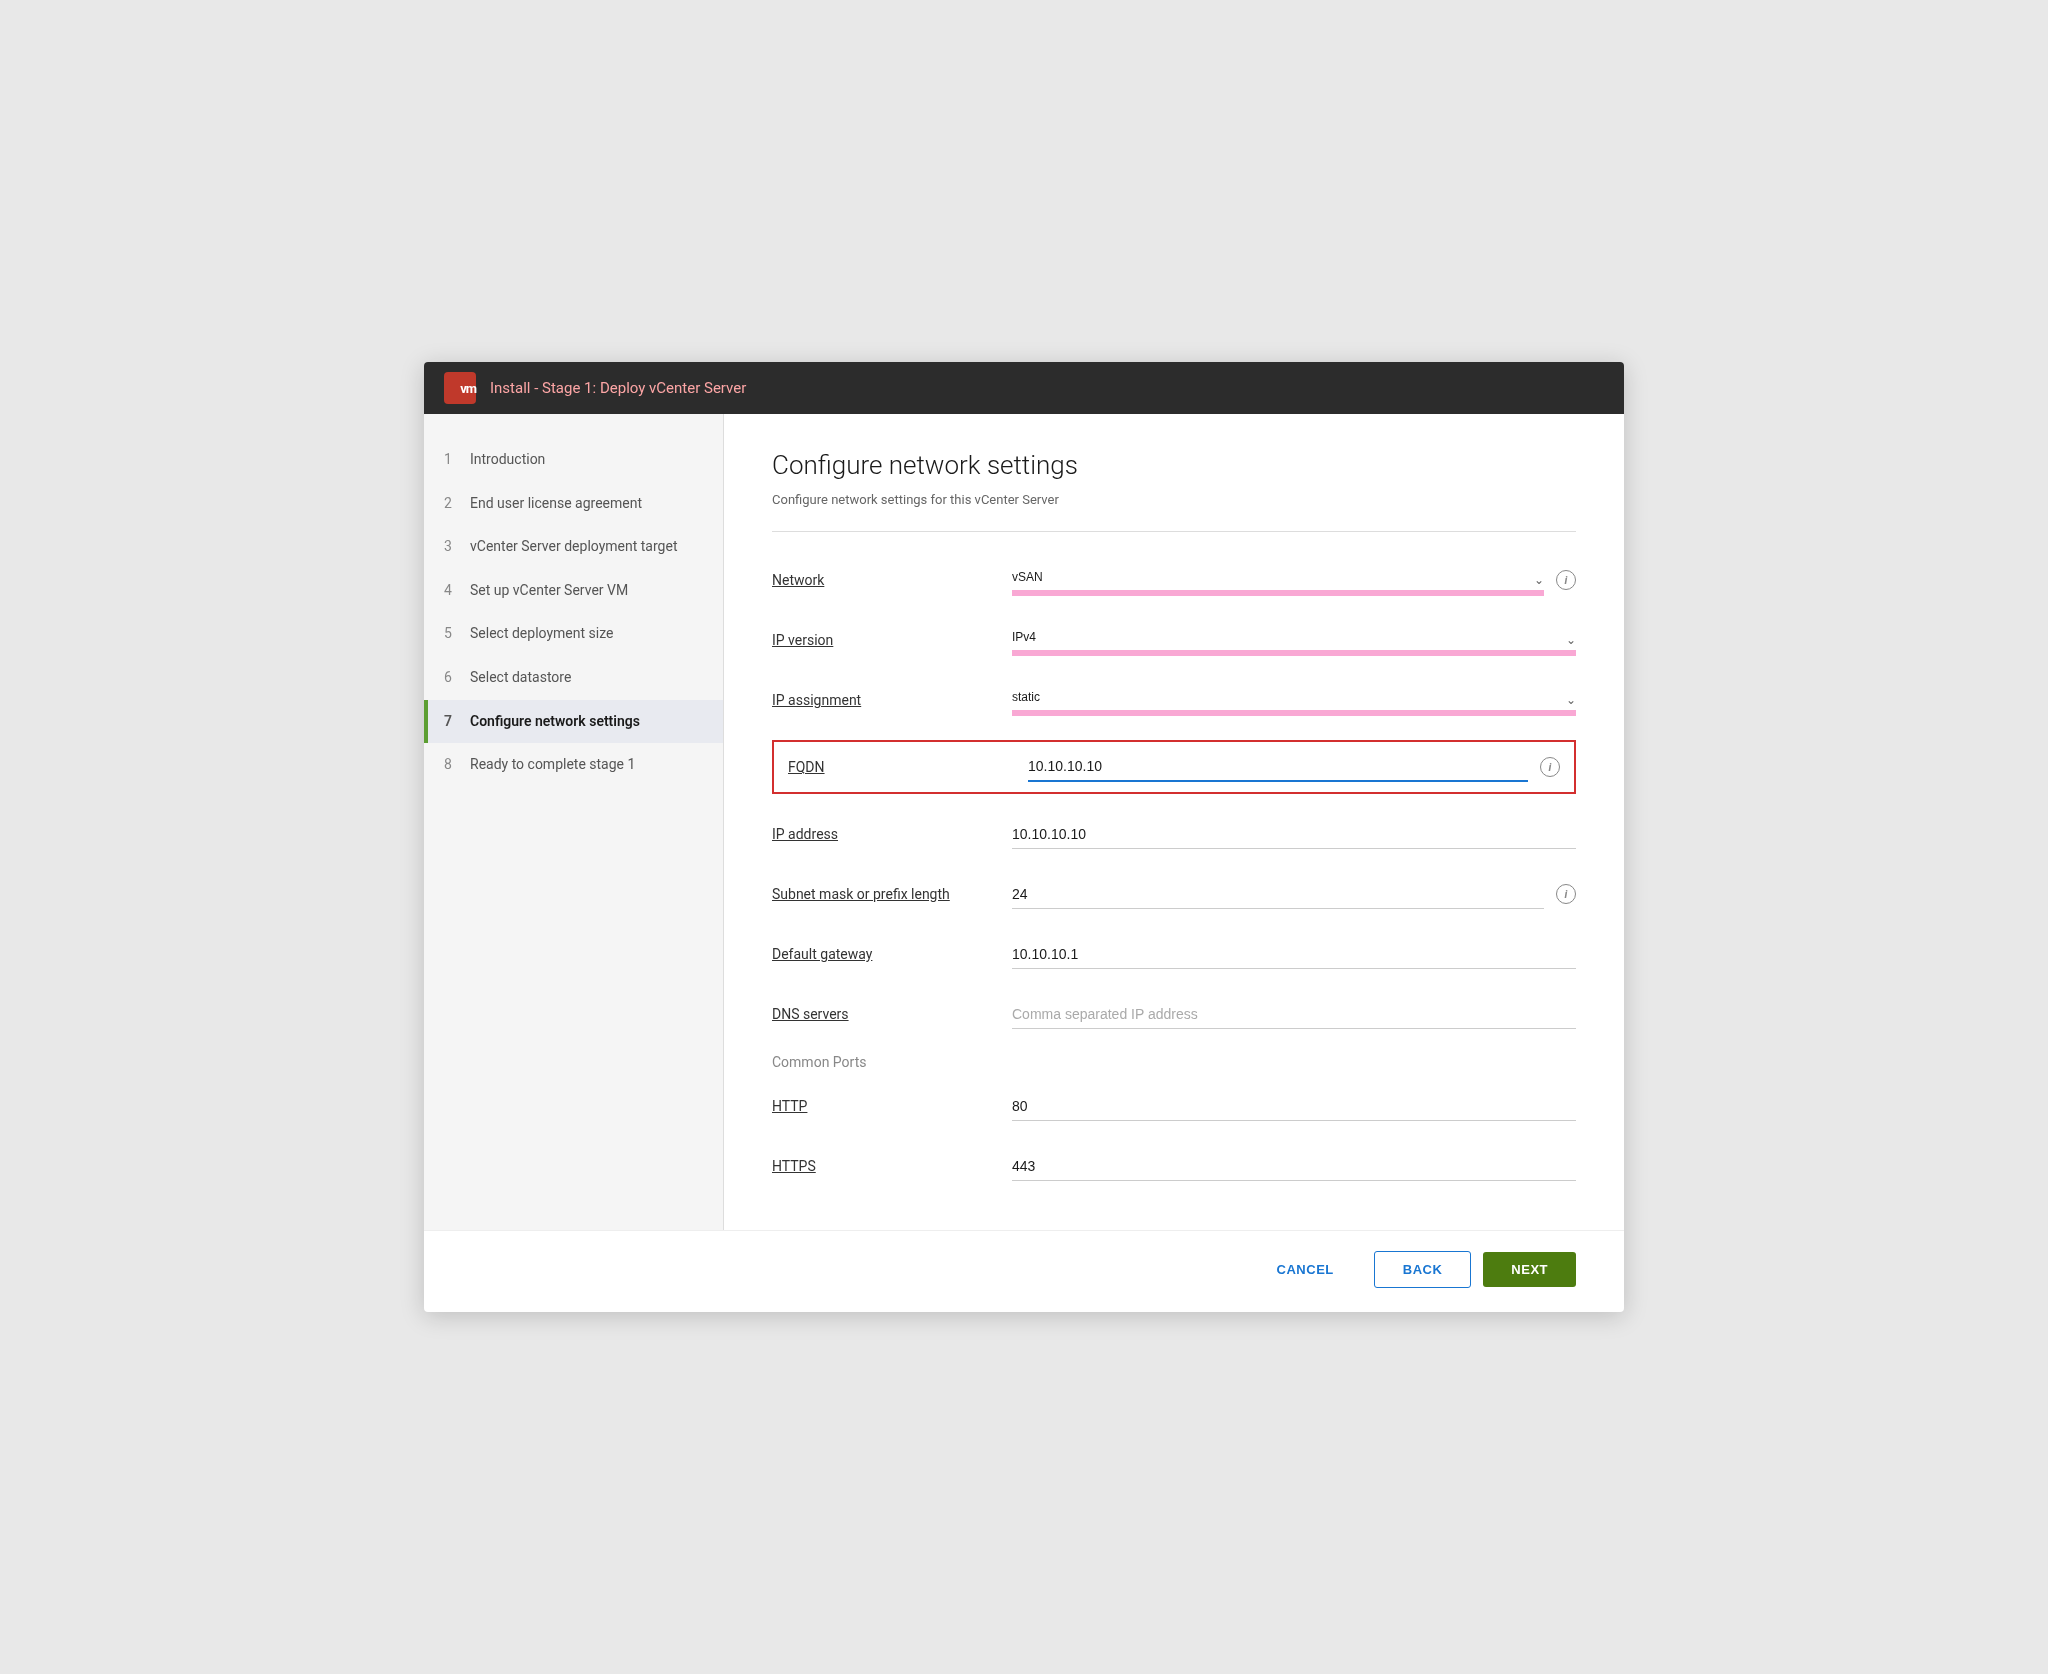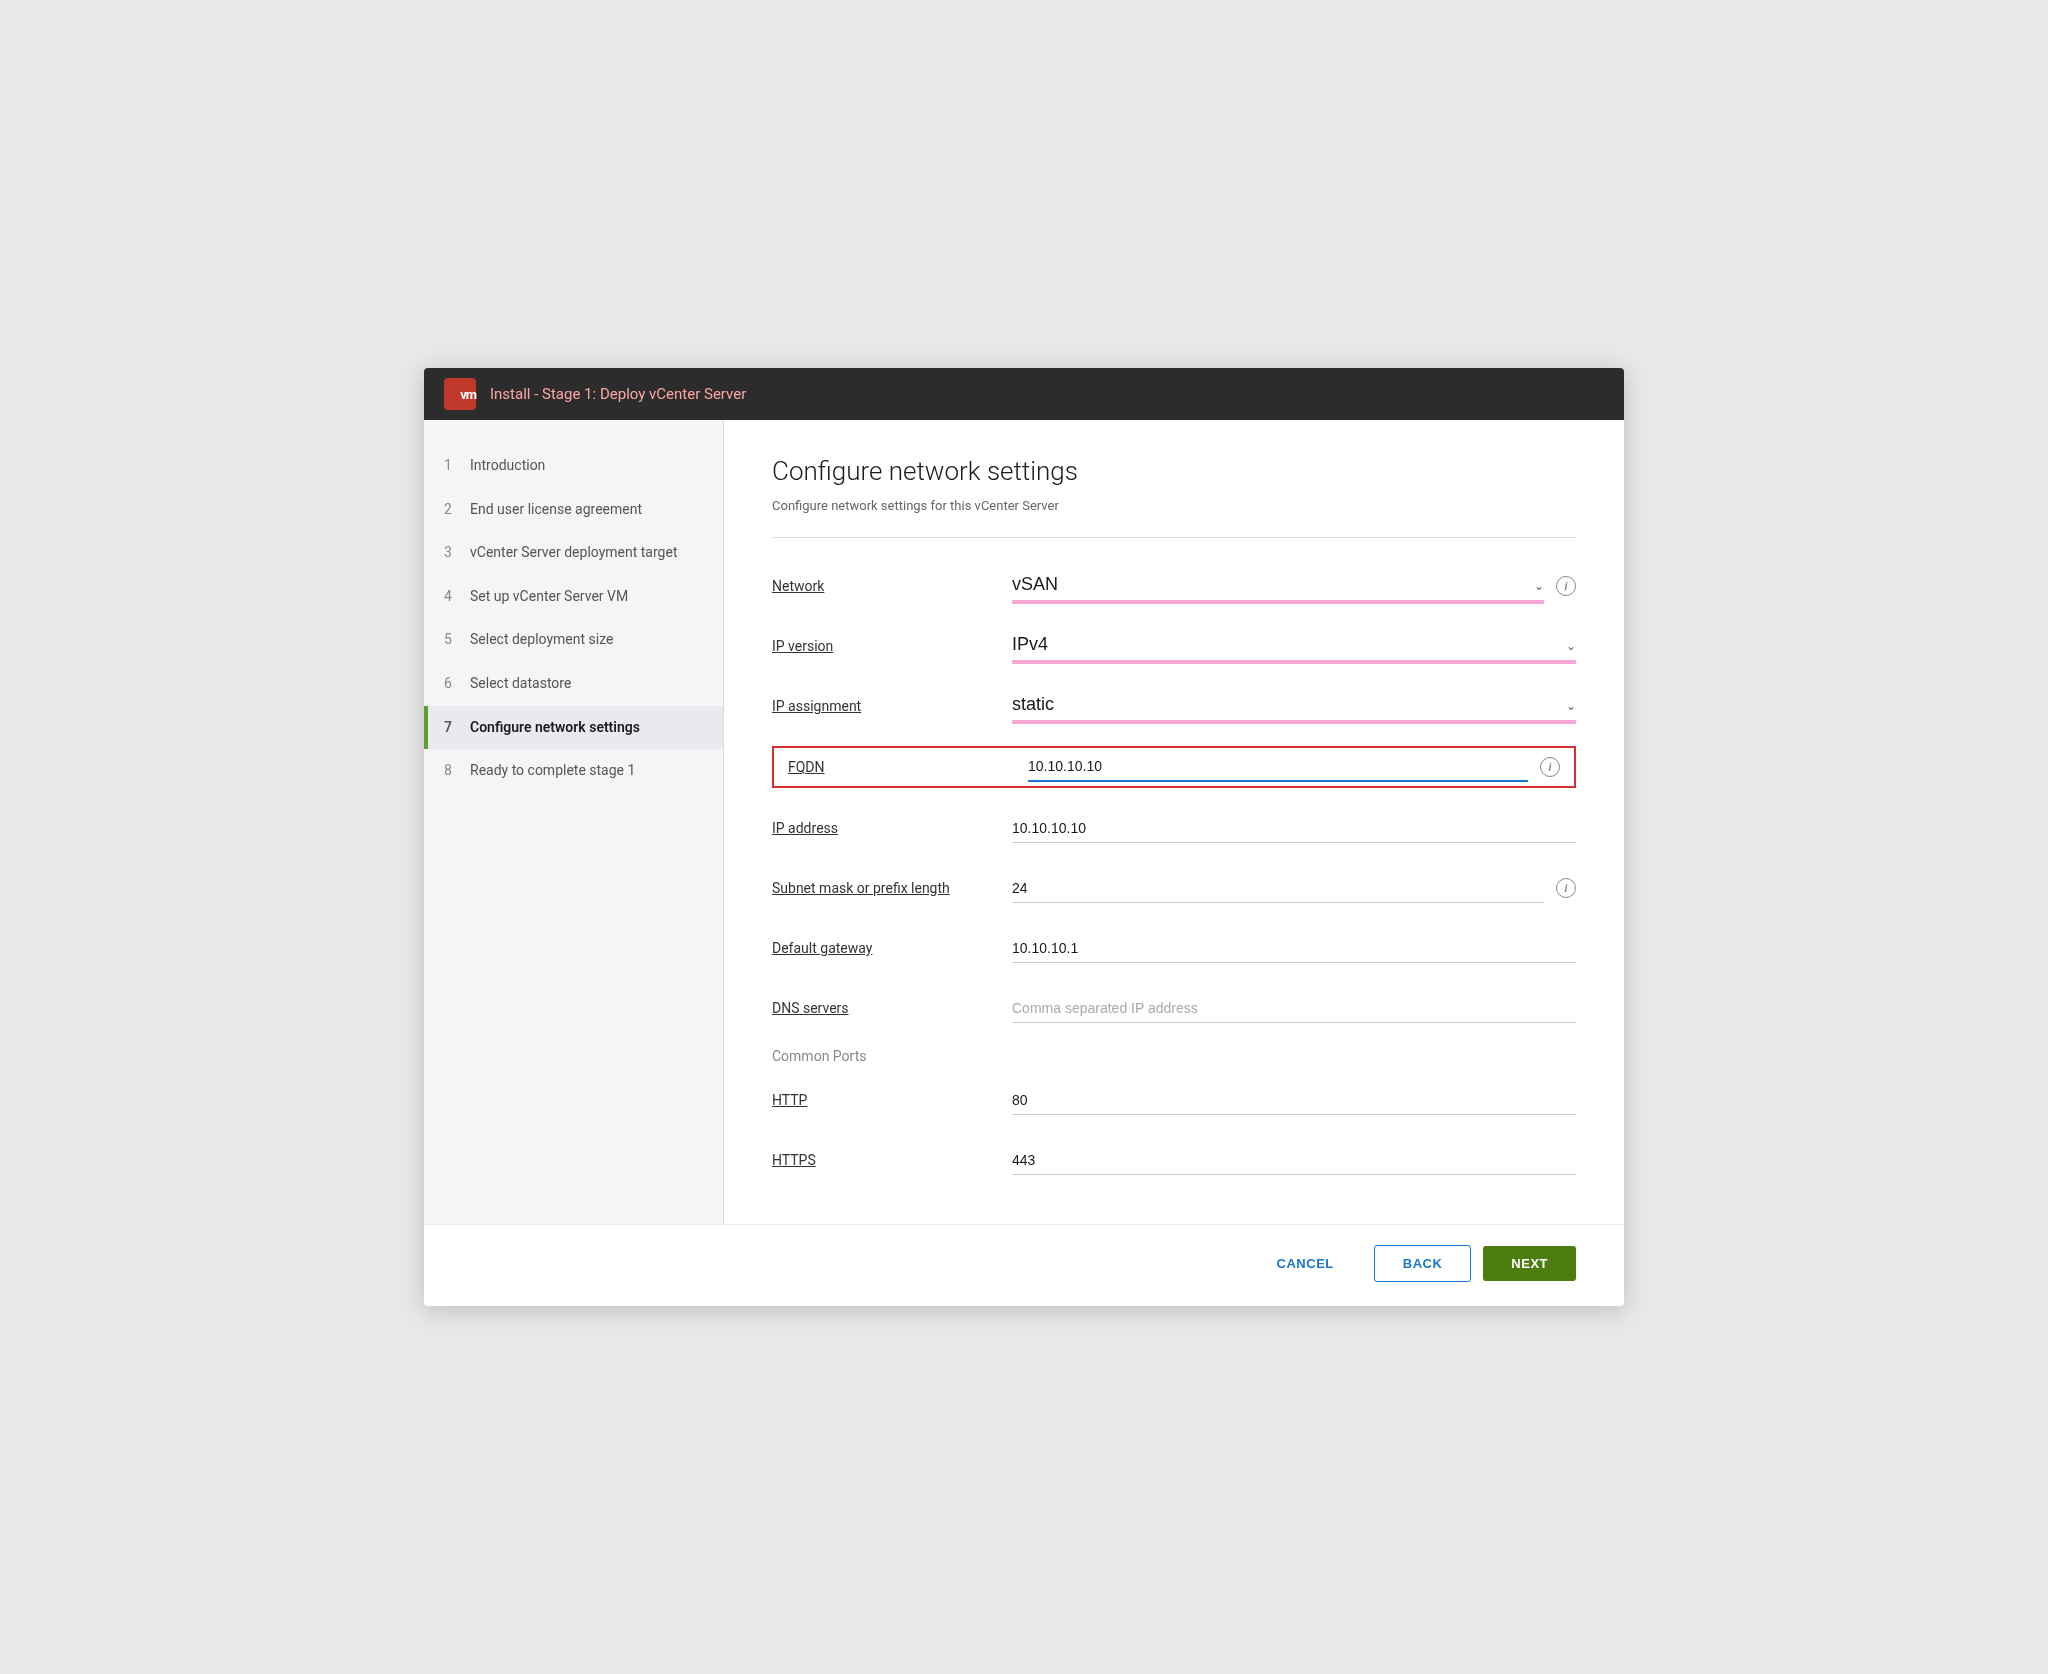--- a/index.html
+++ b/index.html
@@ -151,10 +151,10 @@
     .form-select {
       width: 100%;
       border: none;
-      border-bottom: 4px solid #f9a8d4;
+      border-bottom: 6px solid #f9a8d4;
       background: transparent;
       padding: 6px 28px 6px 0;
-      font-size: 18px;
+      font-size: 12px;
       color: #1a1a1a;
       appearance: none;
       cursor: pointer;

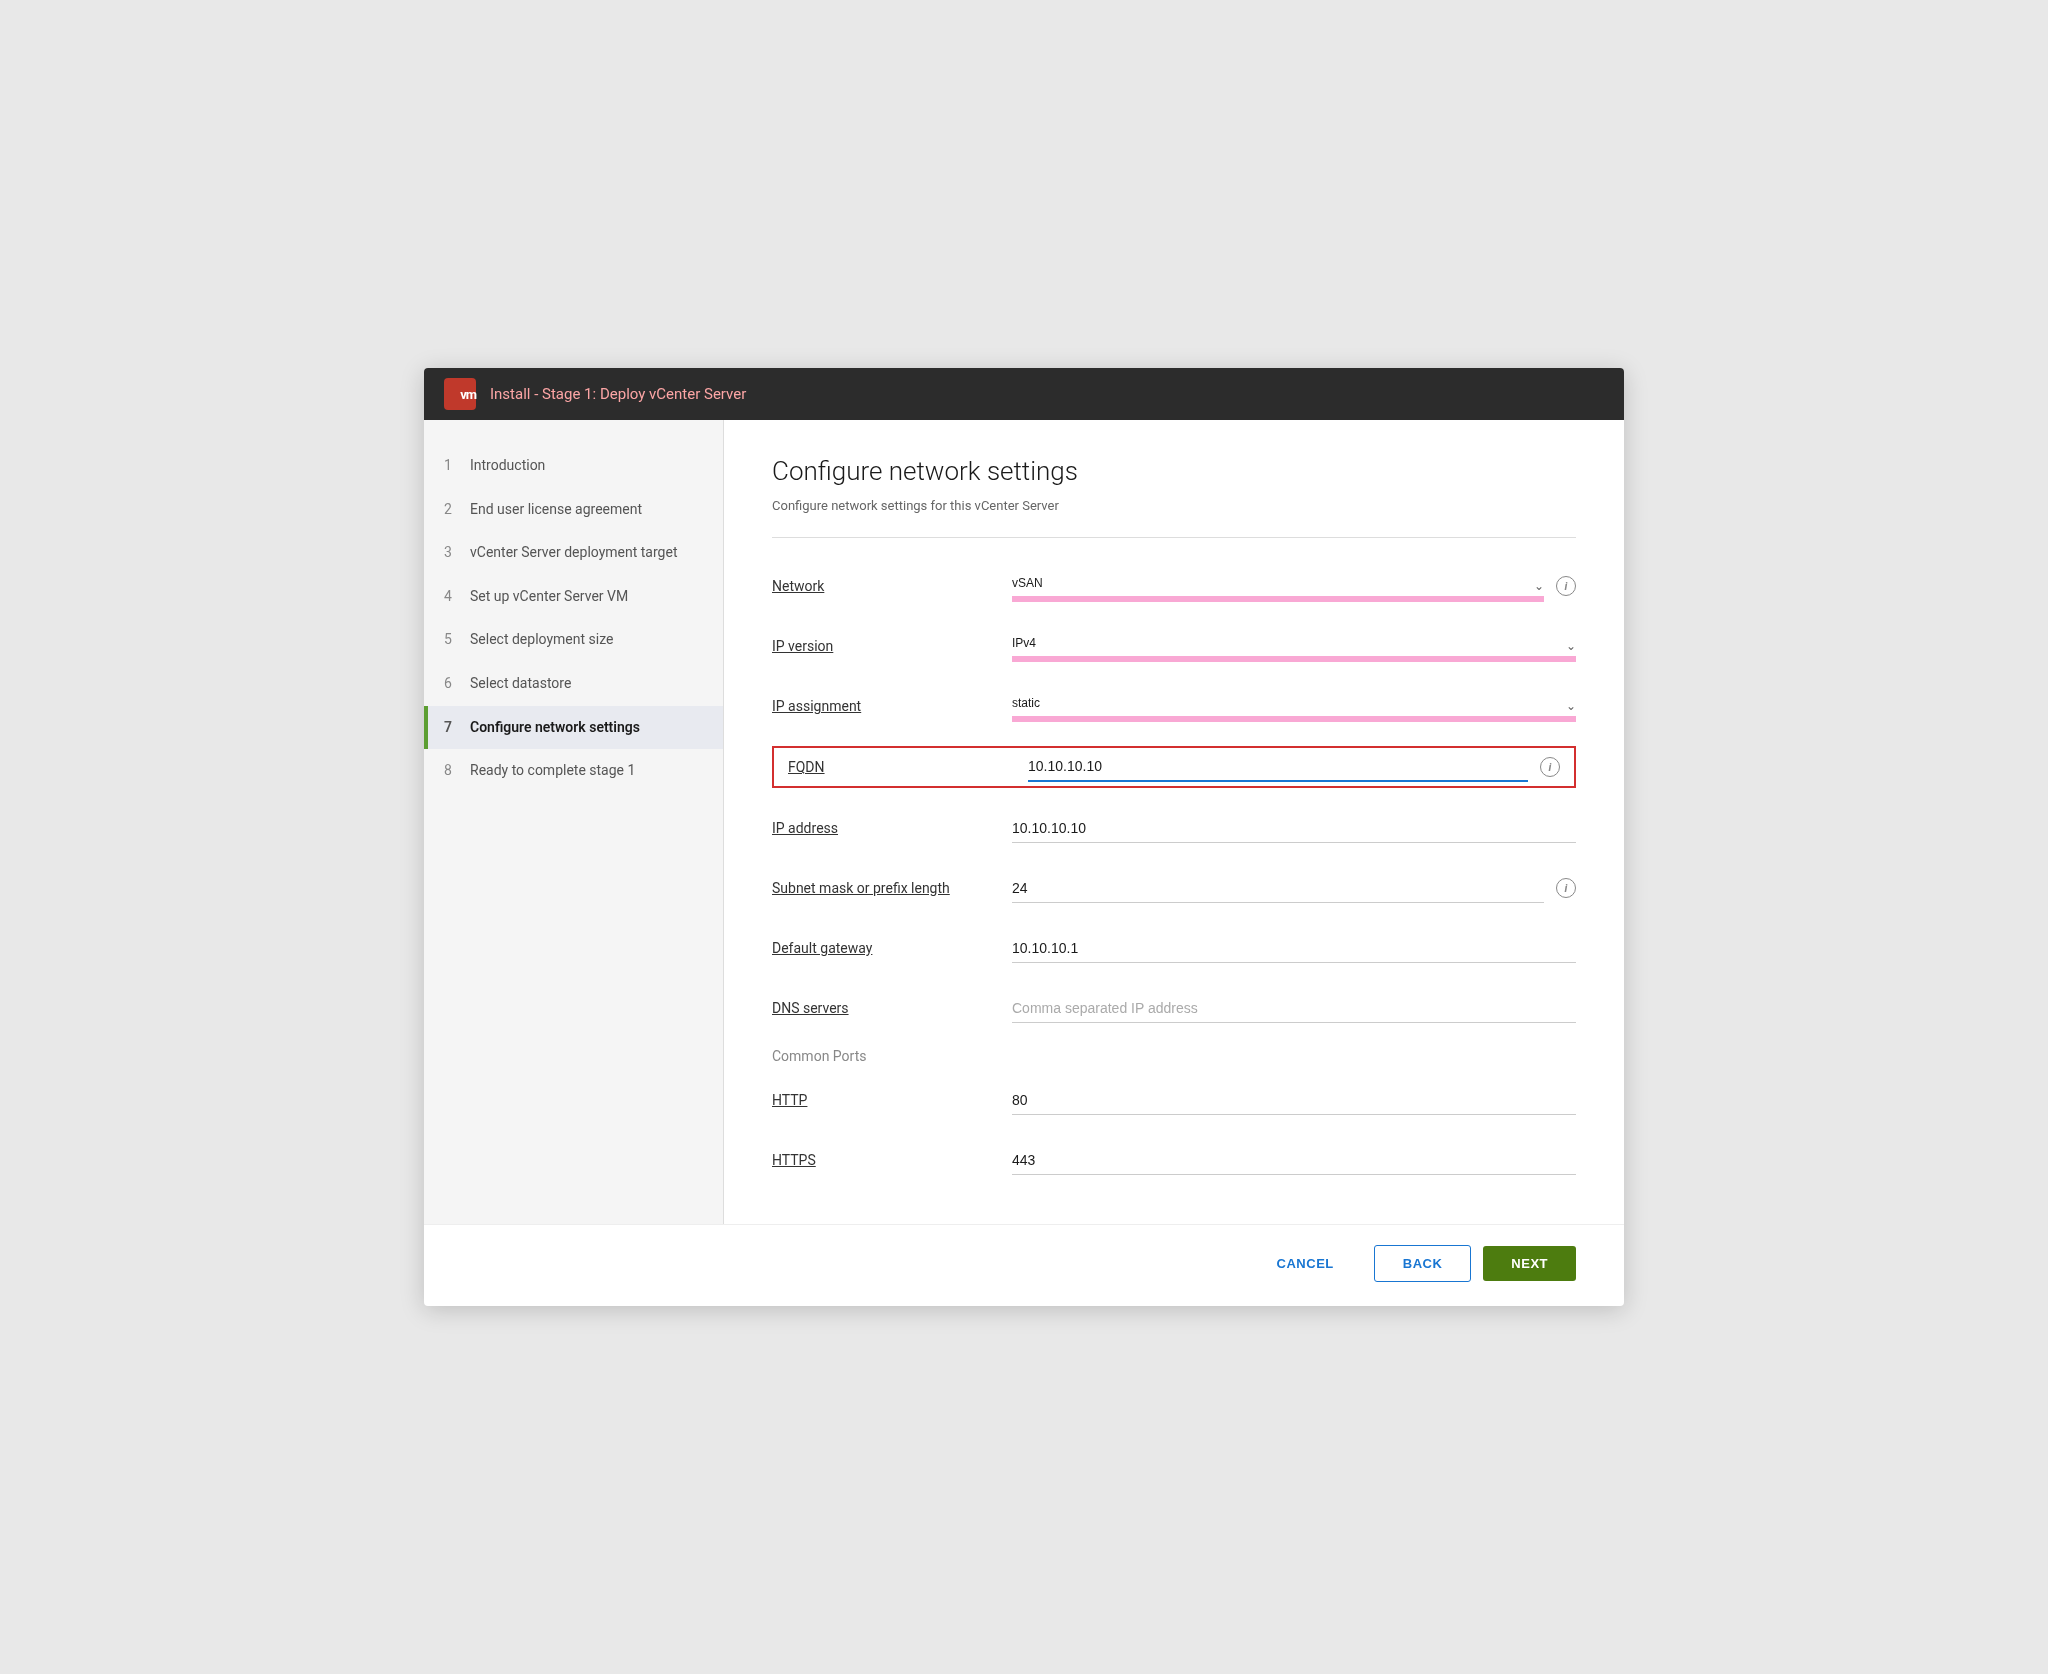--- a/index.html
+++ b/index.html
@@ -201,7 +201,7 @@
     
     .fqdn-box {
       border: 2px solid #d32f2f;
-      padding: 4px 14px;
+      padding: 10px 14px;
       margin-bottom: 20px;
       display: flex;
       align-items: center;

